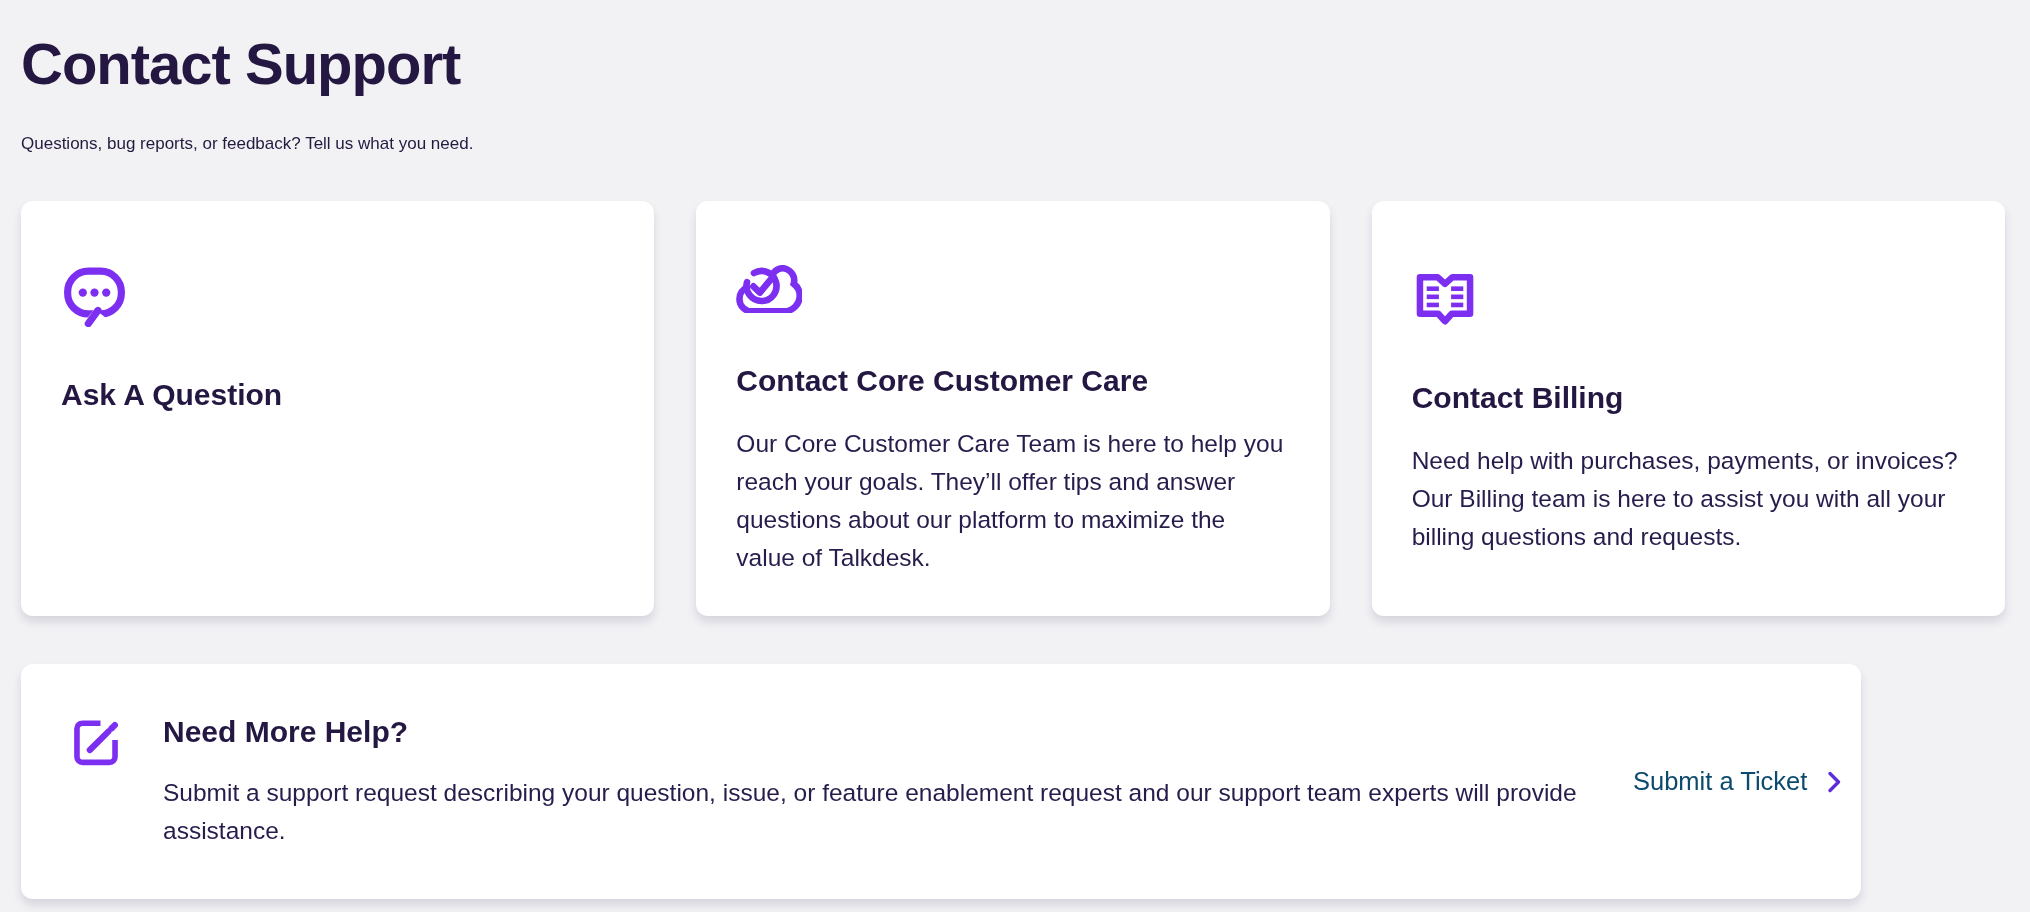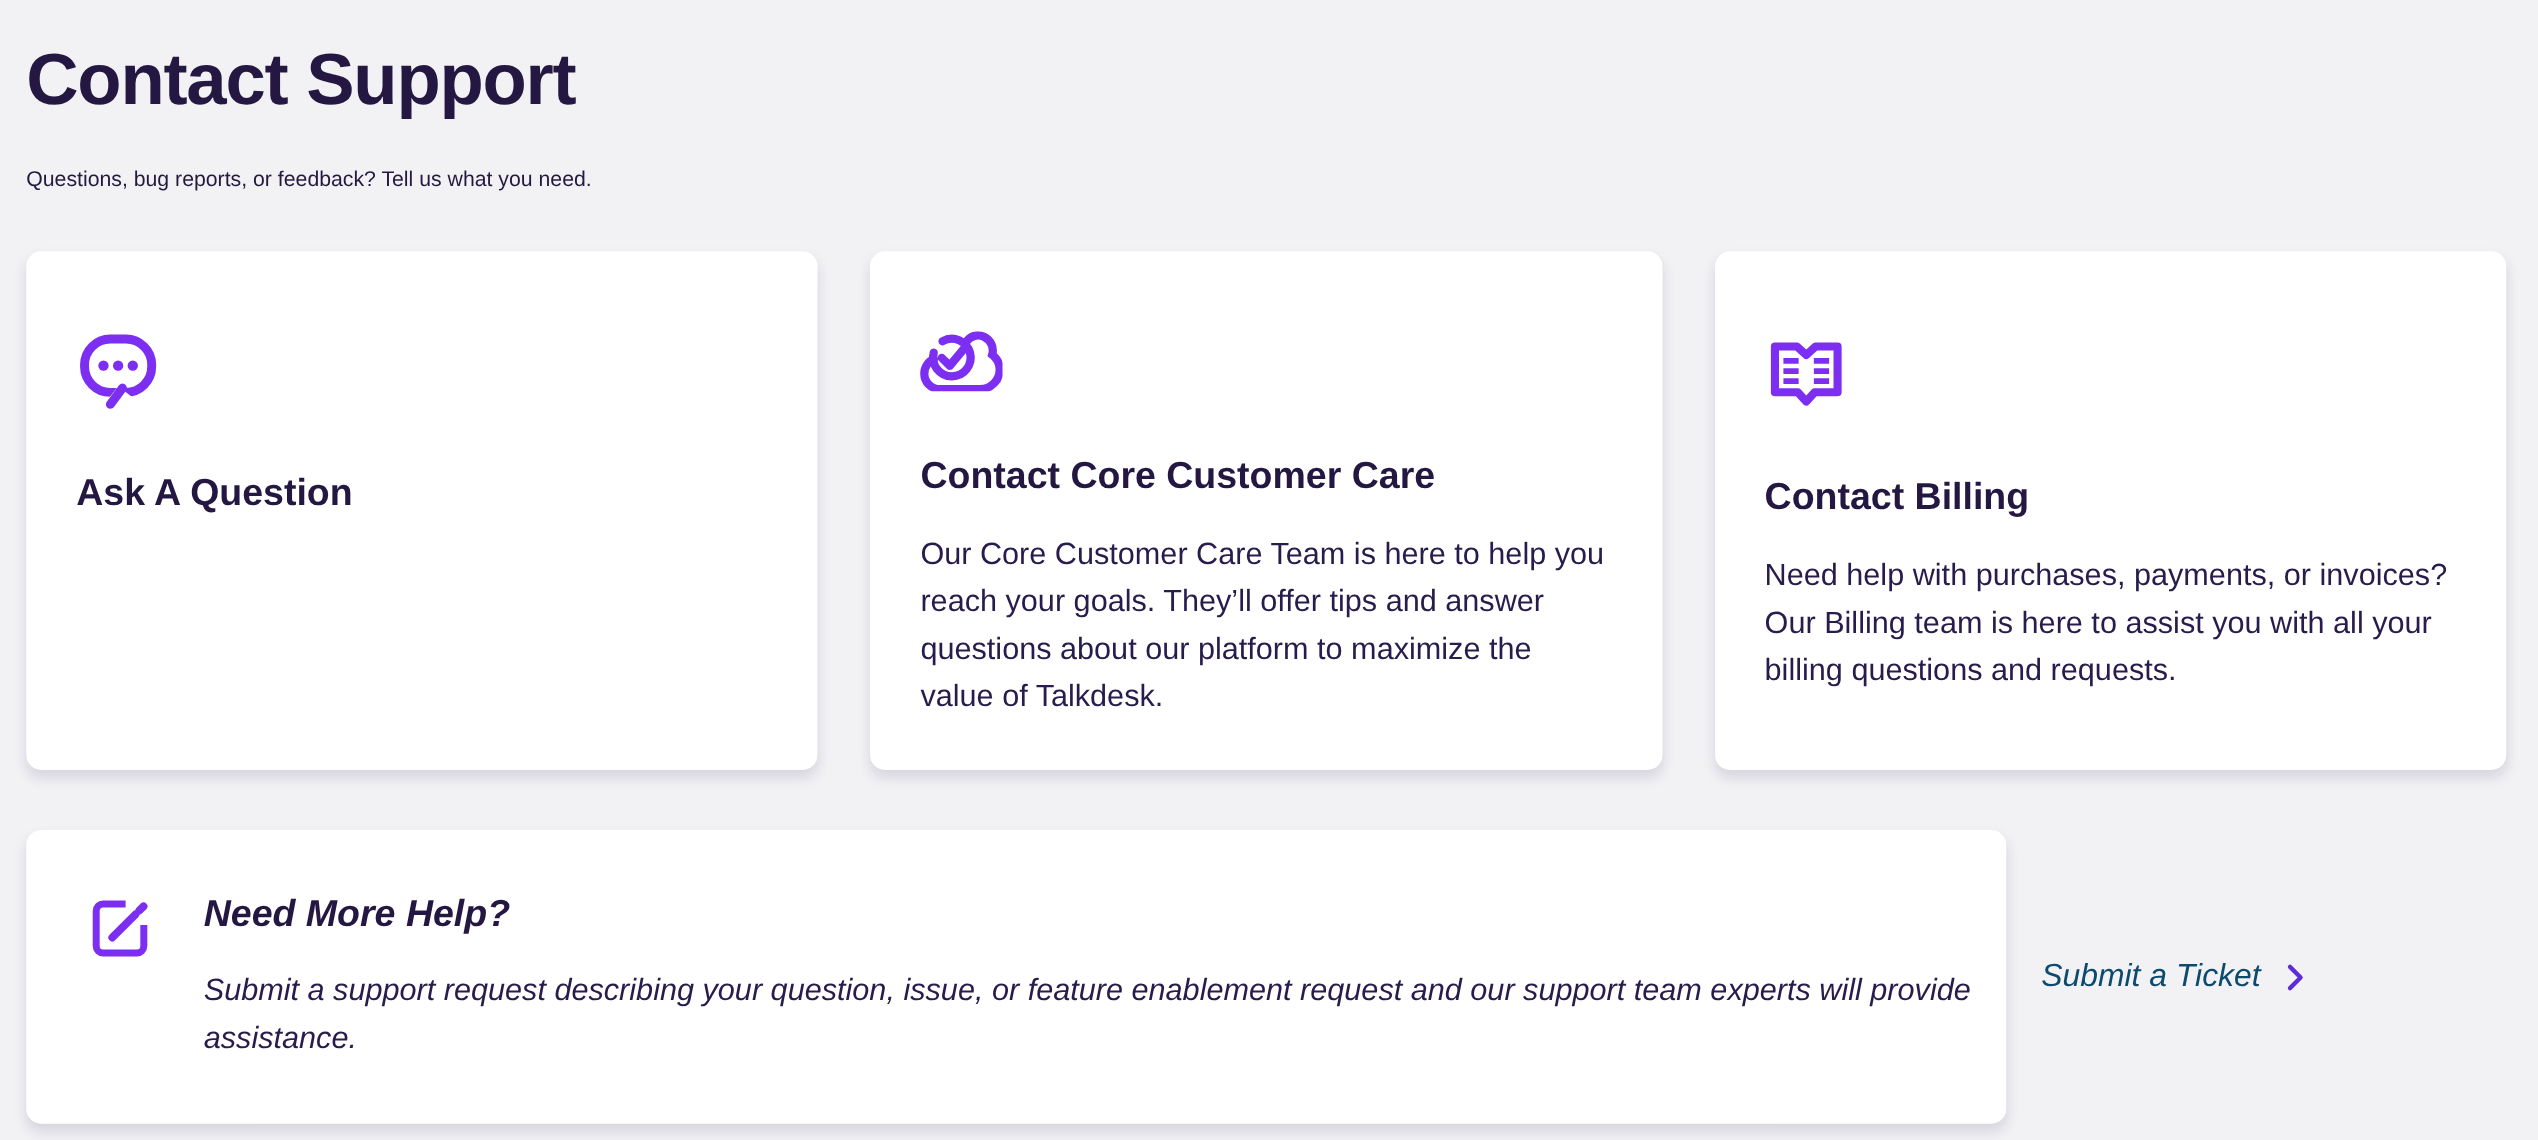--- a/index.html
+++ b/index.html
@@ -56,7 +56,7 @@
 
   .help-banner {
     margin-top: 48px;
-    width: 1584px;
+    width: 1840px;
     height: 235px;
     background: #FFFFFF;
     border-radius: 12px;
@@ -64,7 +64,6 @@
     display: flex;
     align-items: center;
     padding: 0 44px 0 50px;
-    font-style: italic;
   }
   .banner-left {
     display: flex;

